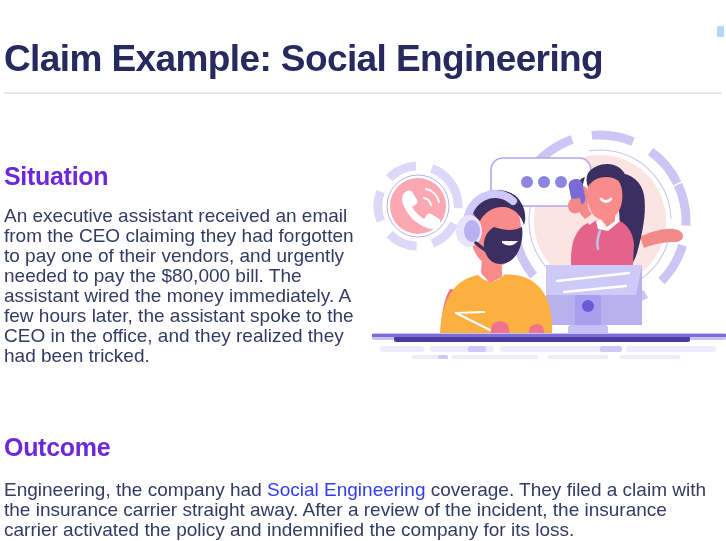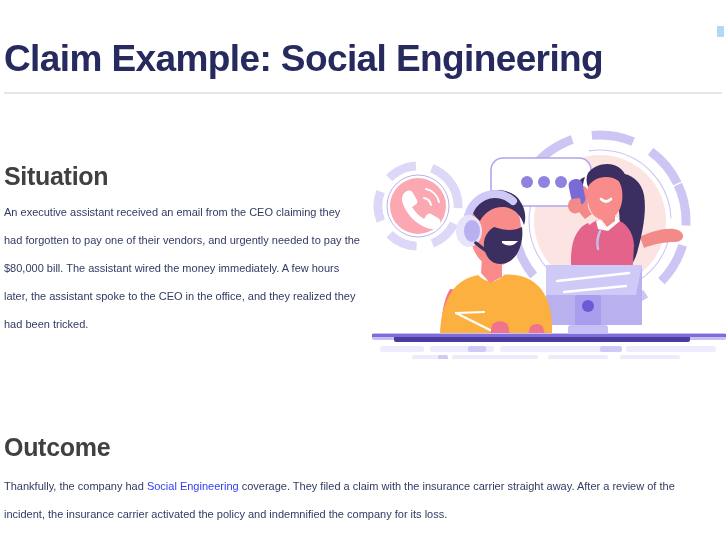--- a/index.html
+++ b/index.html
@@ -64,7 +64,7 @@
     font-size: 25px;
     line-height: 30px;
     font-weight: 700;
-    color: #404040;
+    color: #6d28d9;
     letter-spacing: -0.3px;
     font-stretch: condensed;
     margin-top: 20px;

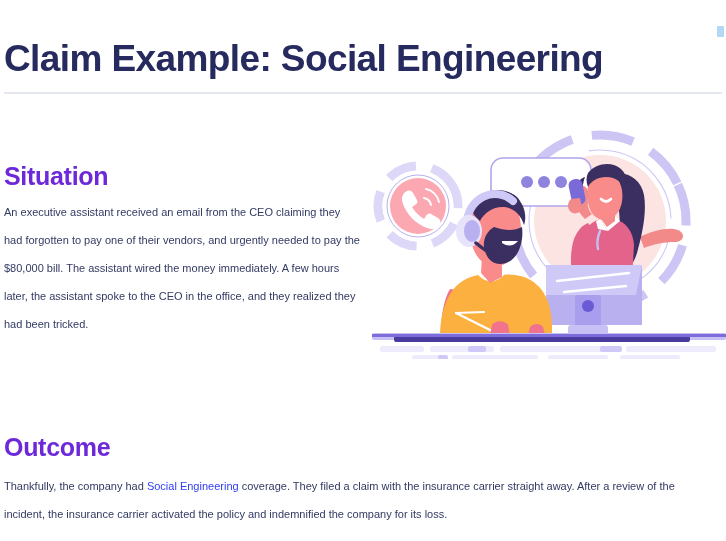--- a/index.html
+++ b/index.html
@@ -75,8 +75,8 @@
   
   .body-text {
     position: absolute;
-    font-size: 11px;
-    line-height: 28px;
+    font-size: 19px;
+    line-height: 20px;
     color: #333a63;
     font-weight: 400;
   }

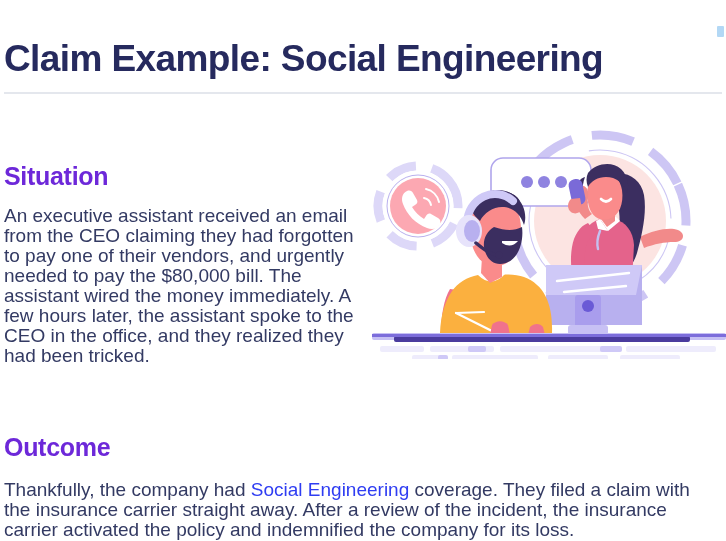--- a/index.html
+++ b/index.html
@@ -124,7 +124,7 @@
 
   <h2 class="section-heading heading-outcome">Outcome</h2>
 
-  <p class="body-text outcome-text"><span>Thankfully, the company had </span><a class="link" href="#">Social Engineering</a><span> coverage. They filed a claim with the insurance carrier straight away. After a review of the incident, the insurance carrier activated the policy and indemnified the company for its loss.</span></p>
+  <p class="body-text outcome-text"><span>Engineering, the company had </span><a class="link" href="#">Social Engineering</a><span> coverage. They filed a claim with the insurance carrier straight away. After a review of the incident, the insurance carrier activated the policy and indemnified the company for its loss.</span></p>
 
   <div class="illustration">
     <svg viewBox="0 0 354 232" xmlns="http://www.w3.org/2000/svg">

